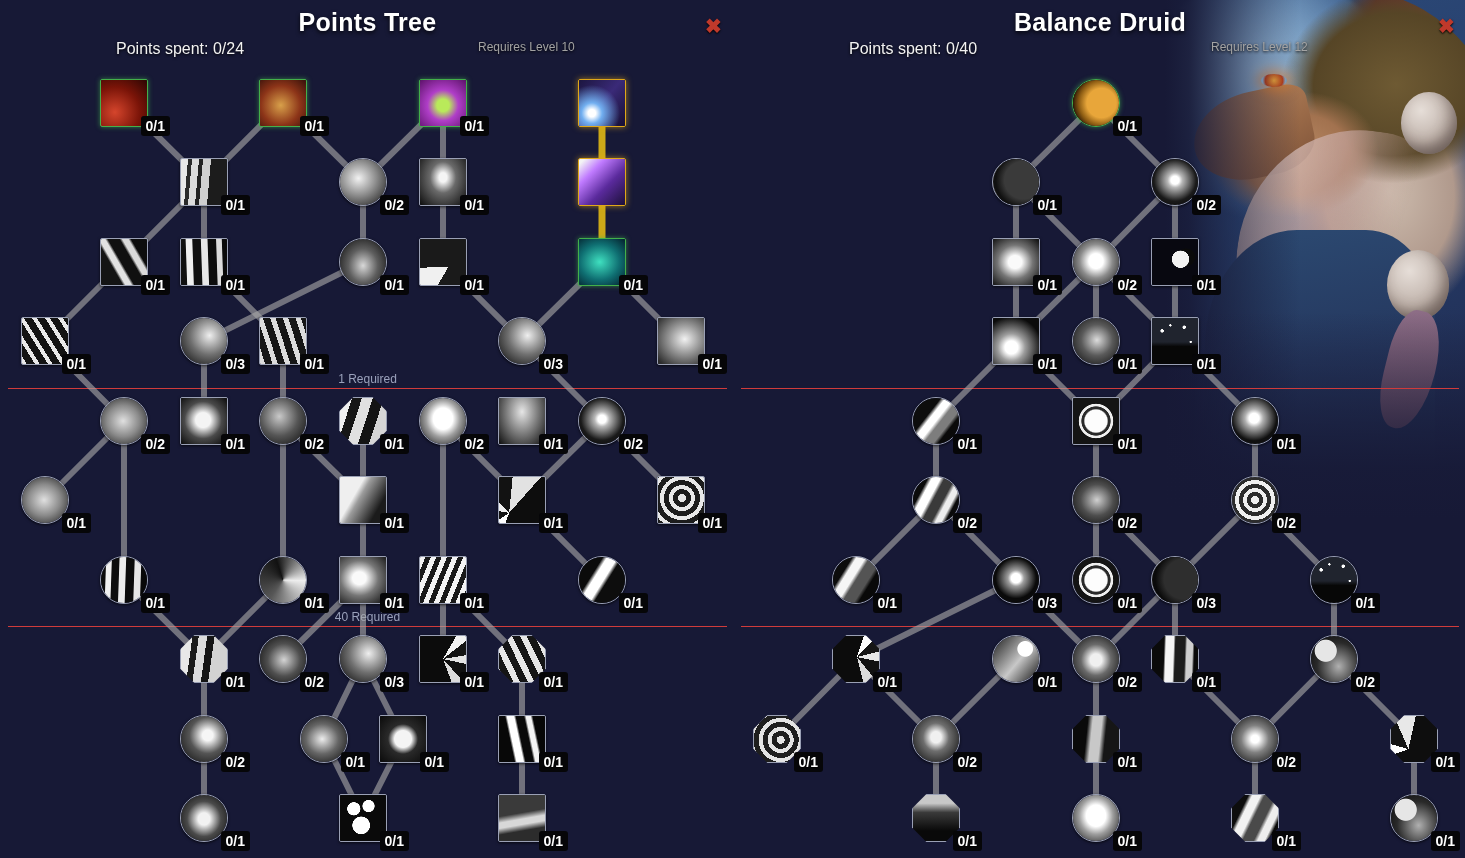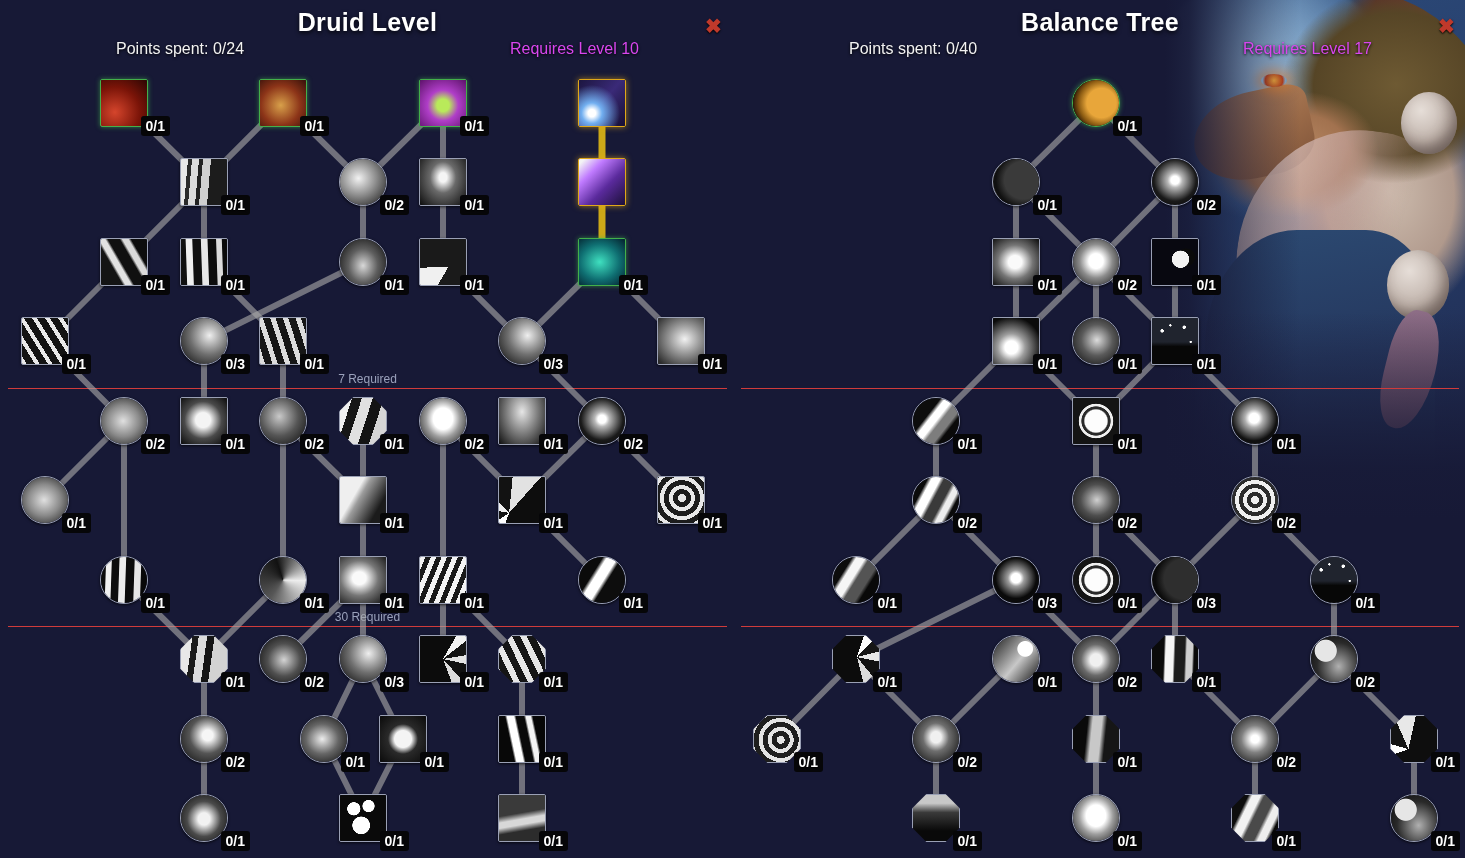--- a/index.html
+++ b/index.html
@@ -165,7 +165,7 @@
   </div>
 
   <div class="panel left">
-      <div class="tree-title">Druid Level</div>
+      <div class="tree-title">Points Tree</div>
       <div class="points">Points spent: 0/24</div>
       <div class="req-level">Requires Level 10</div>
       <div class="close-x">✖</div>

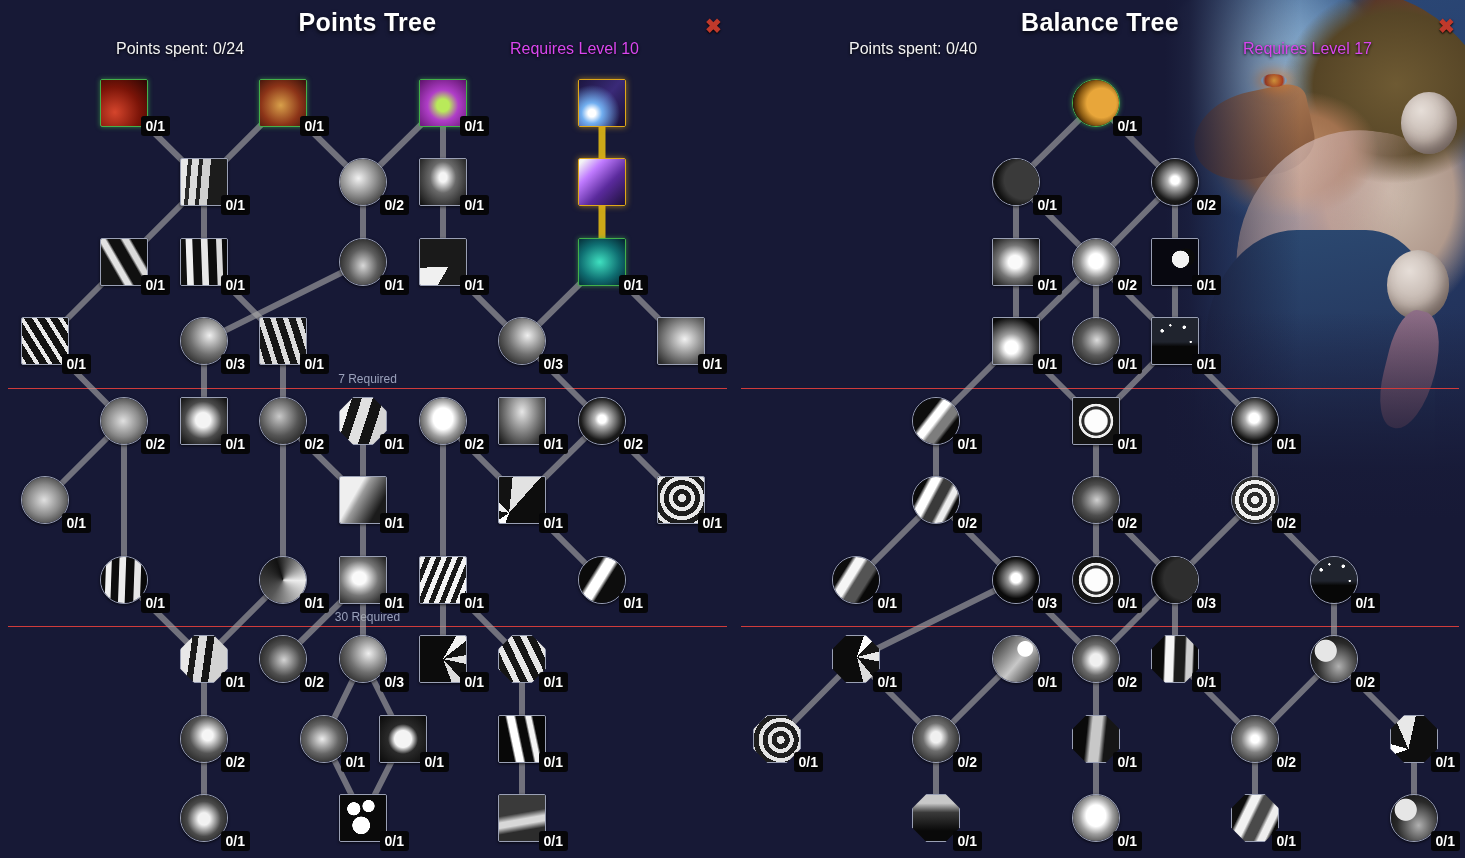--- a/index.html
+++ b/index.html
@@ -499,7 +499,7 @@
       </div>
     </div>
   <div class="panel right">
-      <div class="tree-title">Balance Tree</div>
+      <div class="tree-title">Balance Druid</div>
       <div class="points">Points spent: 0/40</div>
       <div class="req-level">Requires Level 17</div>
       <div class="close-x">✖</div>

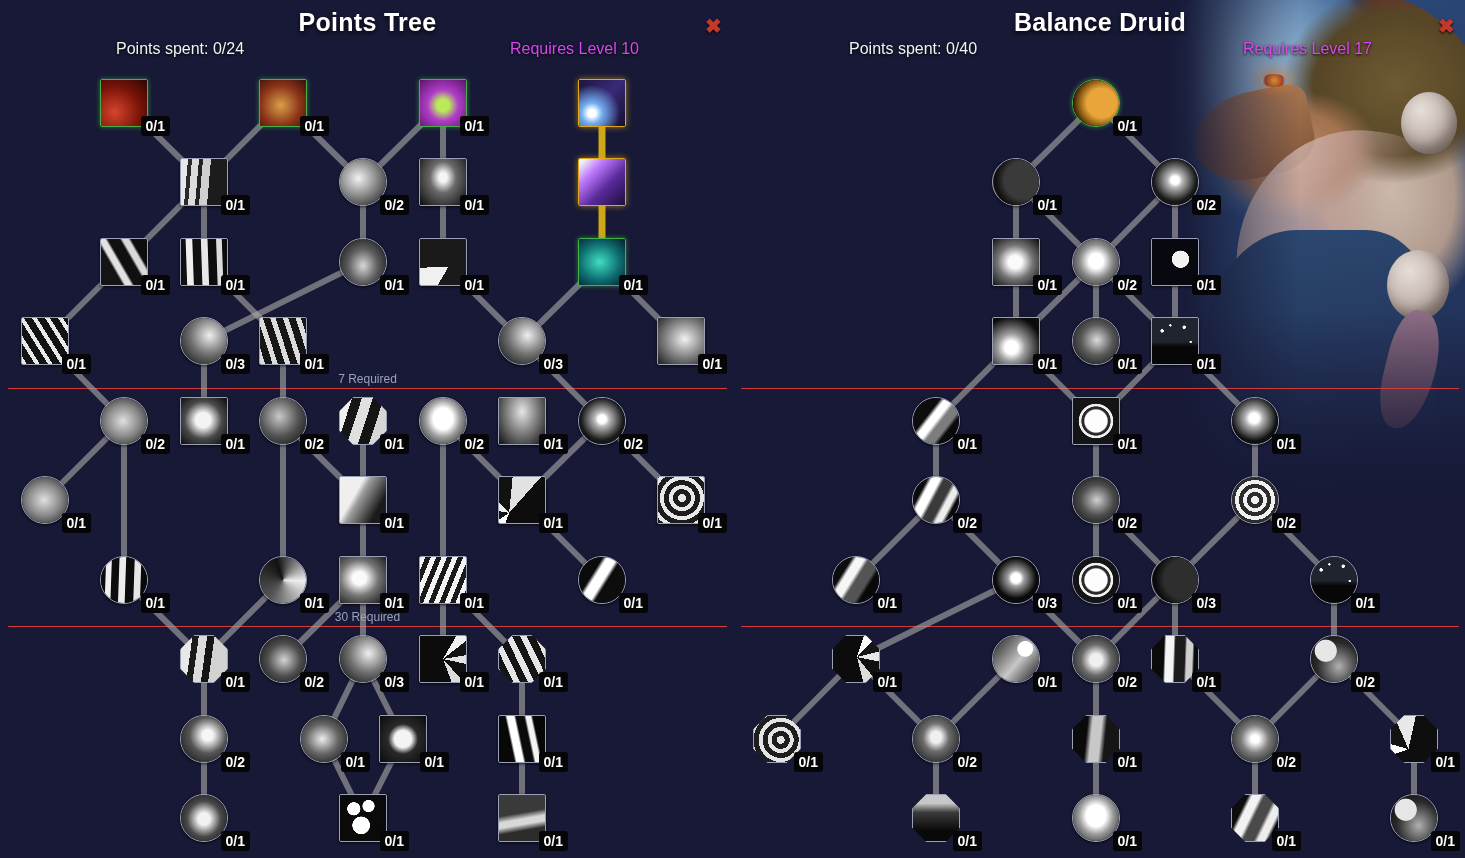--- a/index.html
+++ b/index.html
@@ -98,7 +98,7 @@
   }
   .panel.right .points{left:114px;}
   .req-level{
-    position:absolute;top:40px;font-size:16px;color:#d946ef;text-shadow:0 1px 3px #000;margin-left:32px;
+    position:absolute;top:40px;font-size:12px;color:#a3a3a3;text-shadow:0 1px 3px #000;
   }
   .panel.left .req-level{left:478px;}
   .panel.right .req-level{left:476px;}

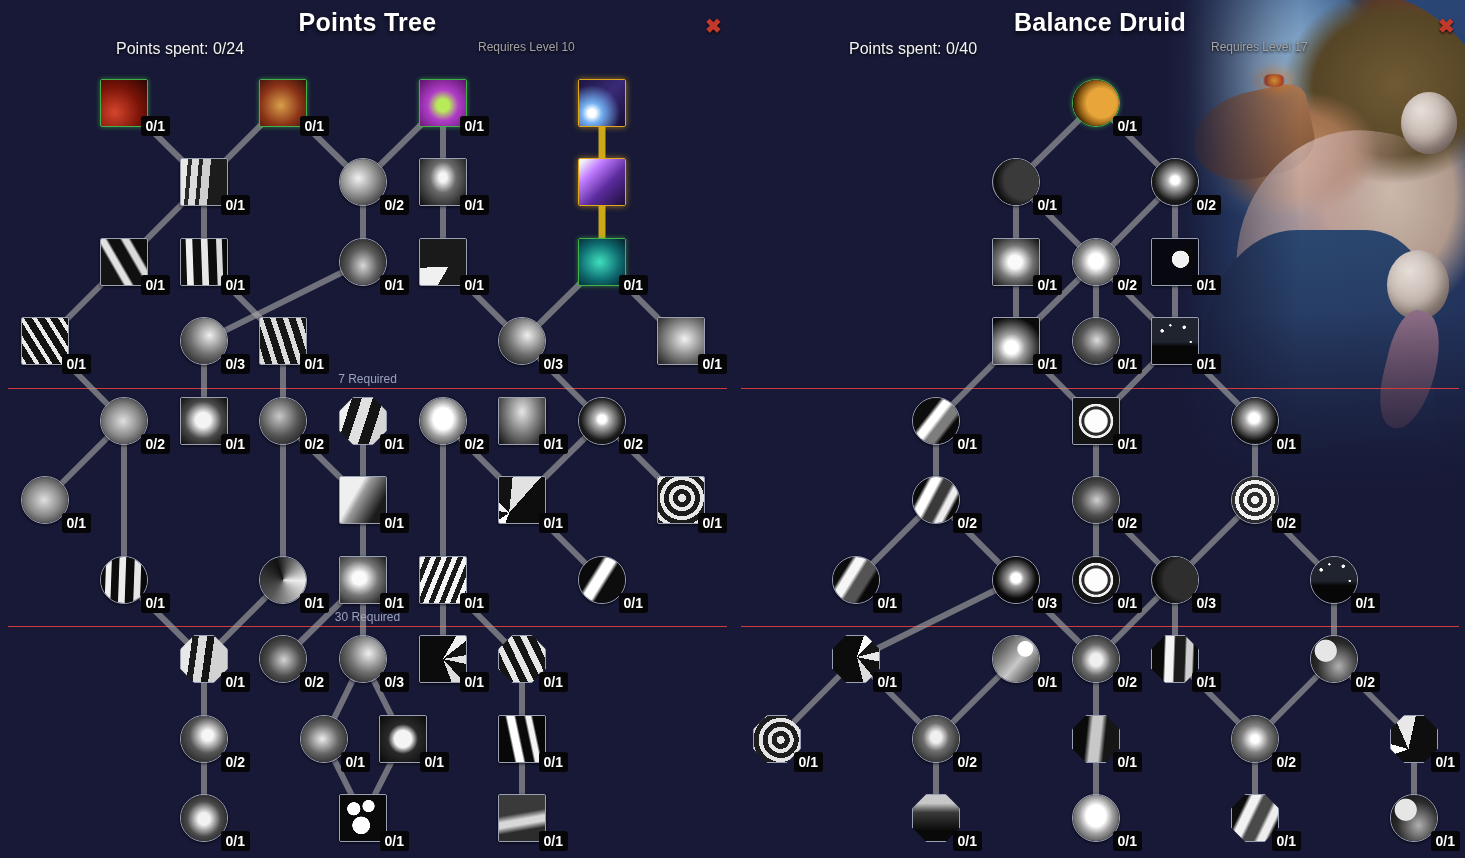--- a/index.html
+++ b/index.html
@@ -501,7 +501,7 @@
   <div class="panel right">
       <div class="tree-title">Balance Druid</div>
       <div class="points">Points spent: 0/40</div>
-      <div class="req-level">Requires Level 17</div>
+      <div class="req-level">Requires Level 12</div>
       <div class="close-x">✖</div>
       <div class="divider" style="top: 388px;"></div>
       <div class="divider" style="top: 626px;"></div>

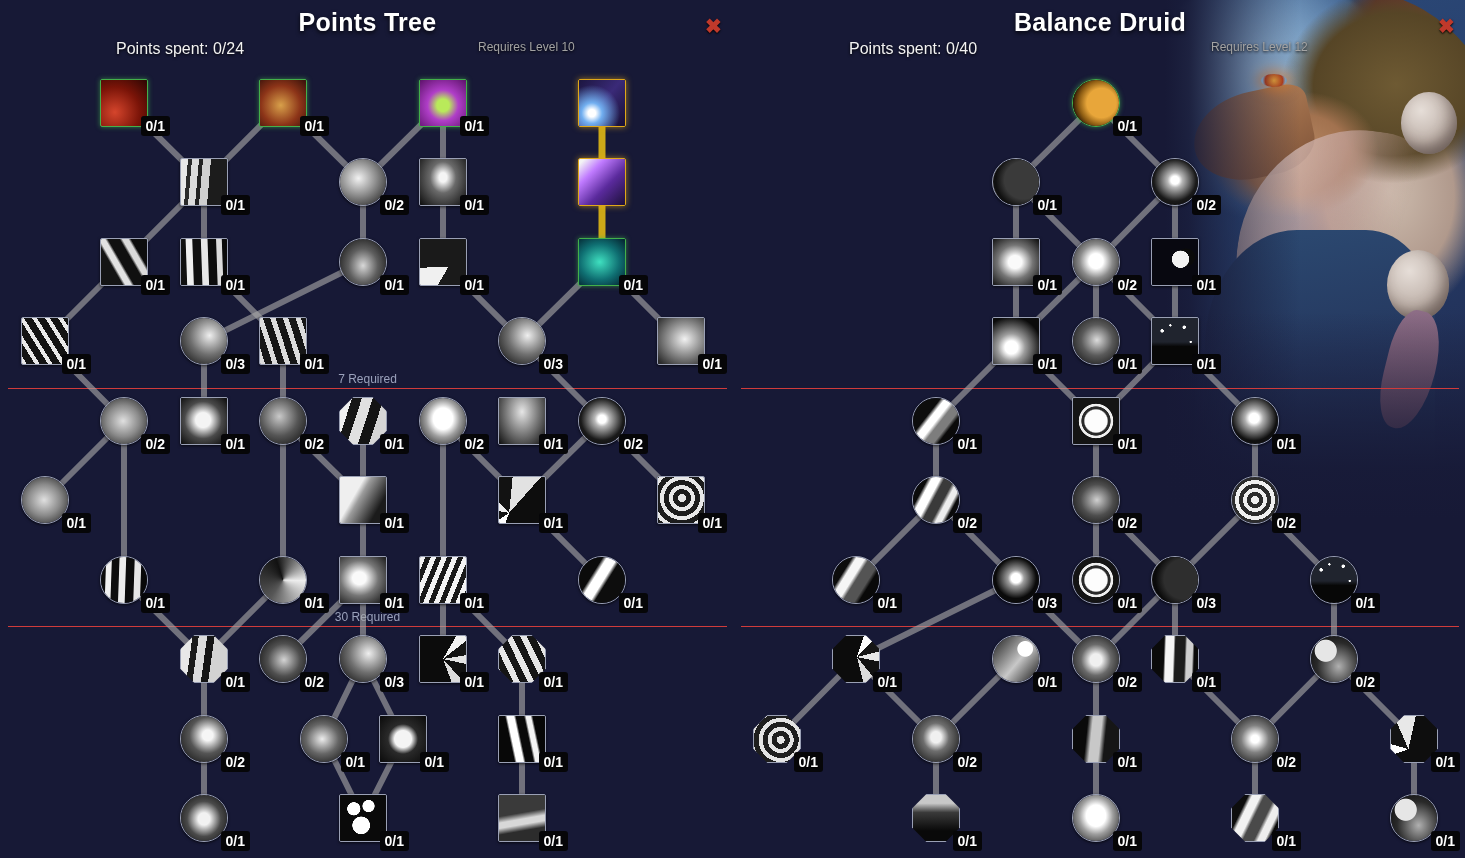--- a/index.html
+++ b/index.html
@@ -170,7 +170,7 @@
       <div class="req-level">Requires Level 10</div>
       <div class="close-x">✖</div>
       <div class="divider" style="top: 388px;">
-        <div class="lbl">7 Required</div>
+        <div class="lbl">1 Required</div>
       </div>
       <div class="divider" style="top: 626px;">
         <div class="lbl">30 Required</div>

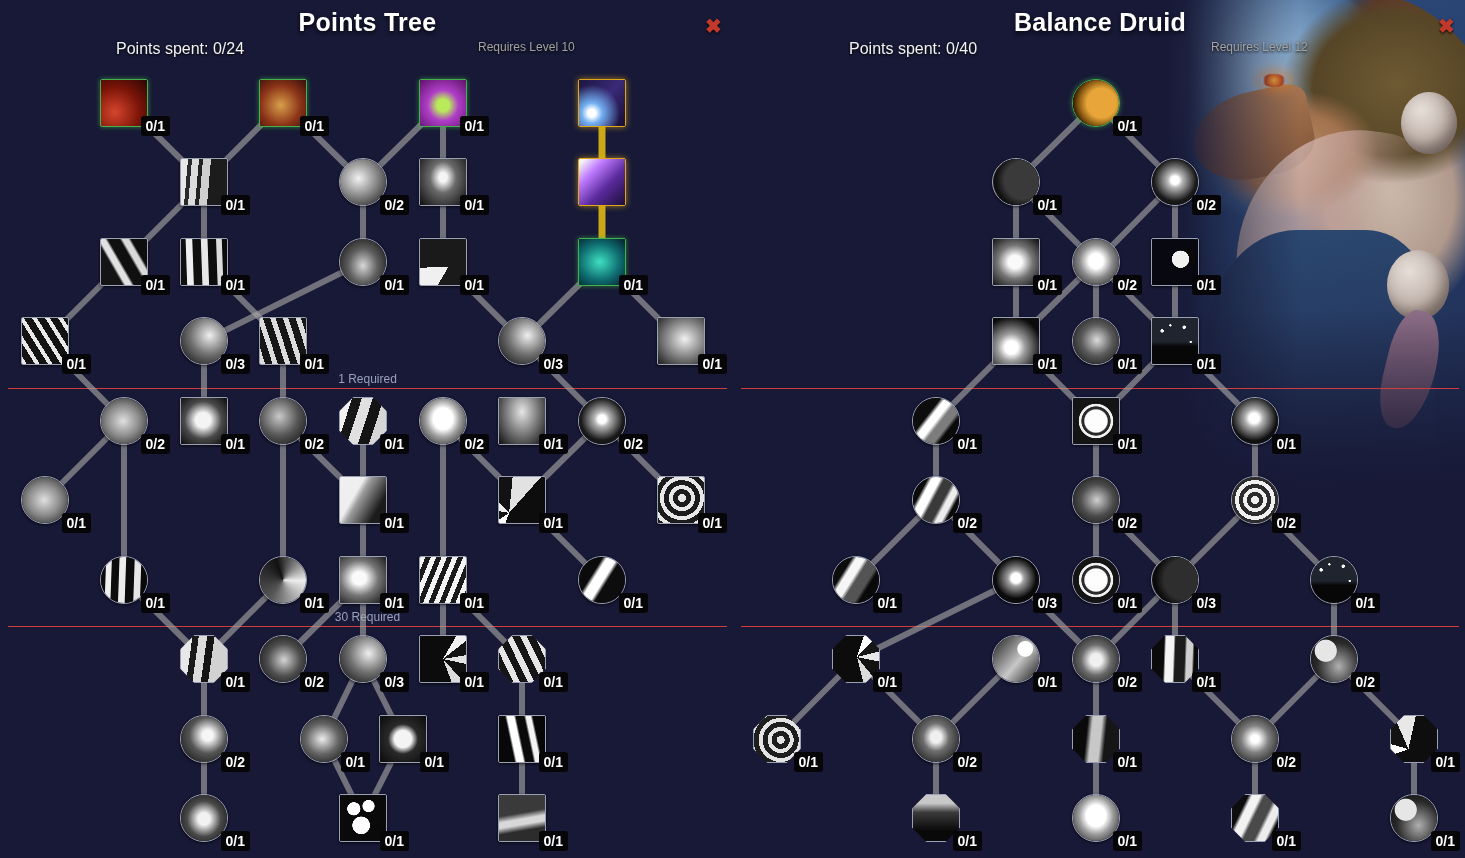--- a/index.html
+++ b/index.html
@@ -173,7 +173,7 @@
         <div class="lbl">1 Required</div>
       </div>
       <div class="divider" style="top: 626px;">
-        <div class="lbl">30 Required</div>
+        <div class="lbl">40 Required</div>
       </div>
       <svg class="links" width="735" height="858">
         <line x1="124" y1="103" x2="204" y2="182" stroke="#a8a8a8" stroke-width="6" stroke-linecap="round" opacity="0.62"></line>

